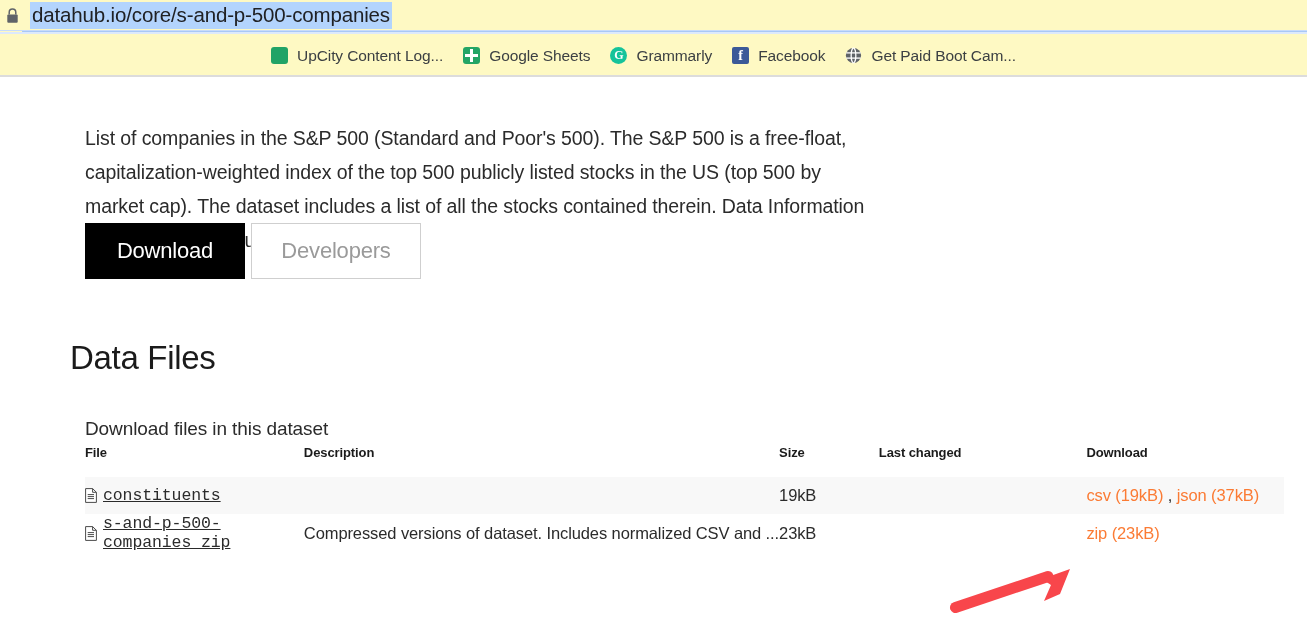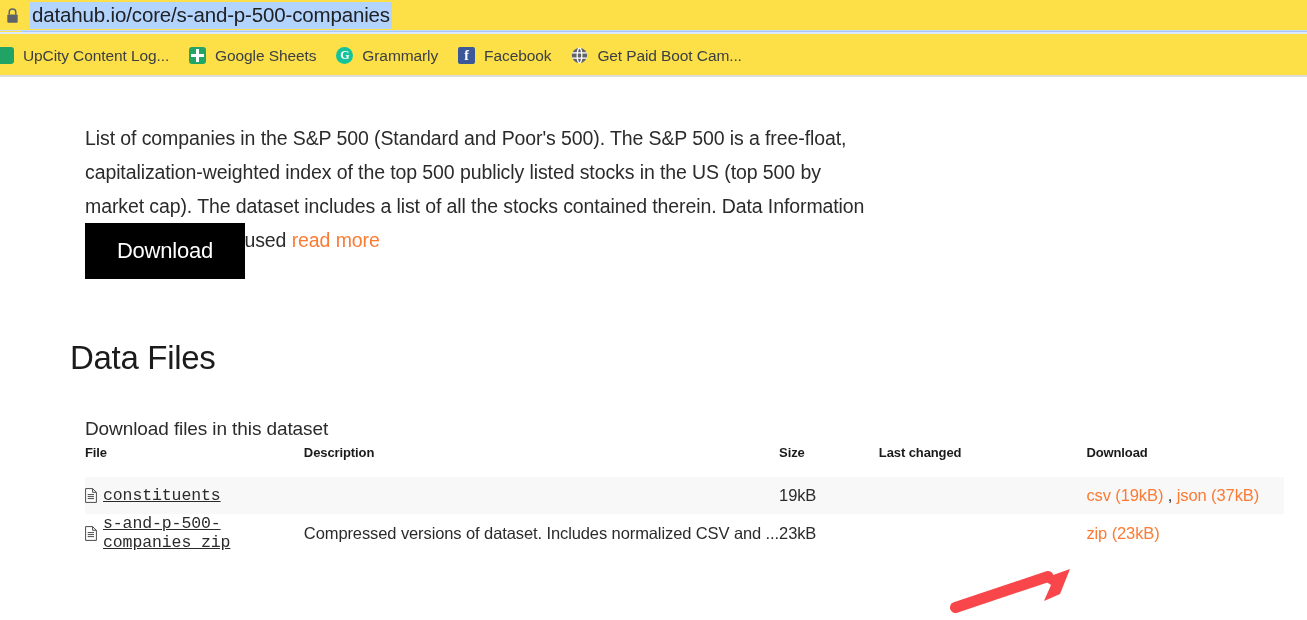--- a/index.html
+++ b/index.html
@@ -23,7 +23,7 @@
     top: 0; left: 0;
     width: 1307px;
     height: 77px;
-    background: #fde047;
+    background: #fef9c3;
   }
 
   #omnibox-row {

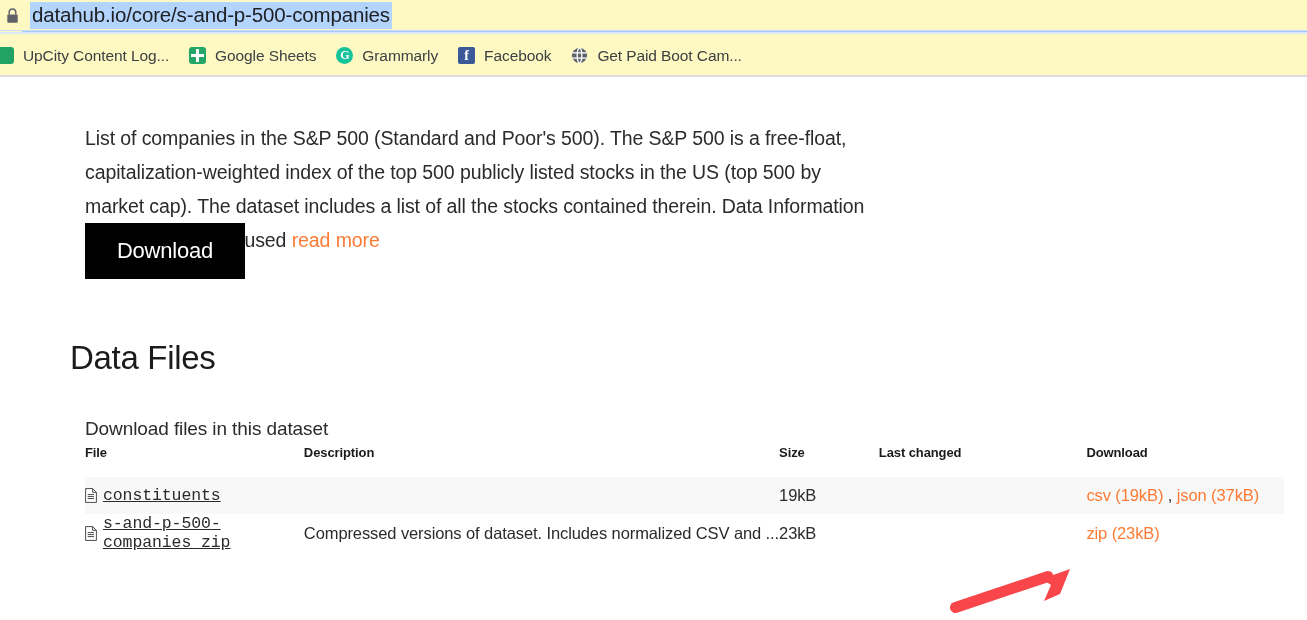--- a/index.html
+++ b/index.html
@@ -87,6 +87,7 @@
     height: 39px;
     display: flex;
     align-items: center;
+    justify-content: center;
   }
   .bookmark-item {
     display: flex;

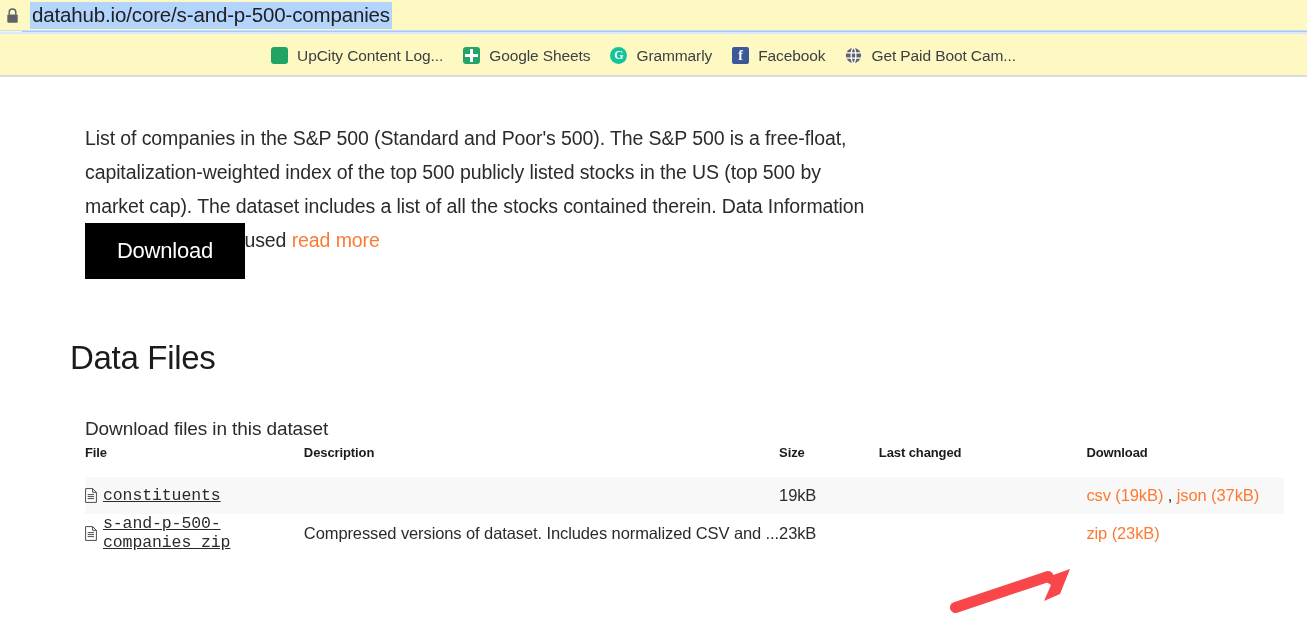--- a/index.html
+++ b/index.html
@@ -397,6 +397,7 @@
 
   <div id="button-row">
     <button id="download-button">Download</button>
+    <button id="developers-button">Developers</button>
   </div>
 
   <h2 id="data-files-heading">Data Files</h2>

